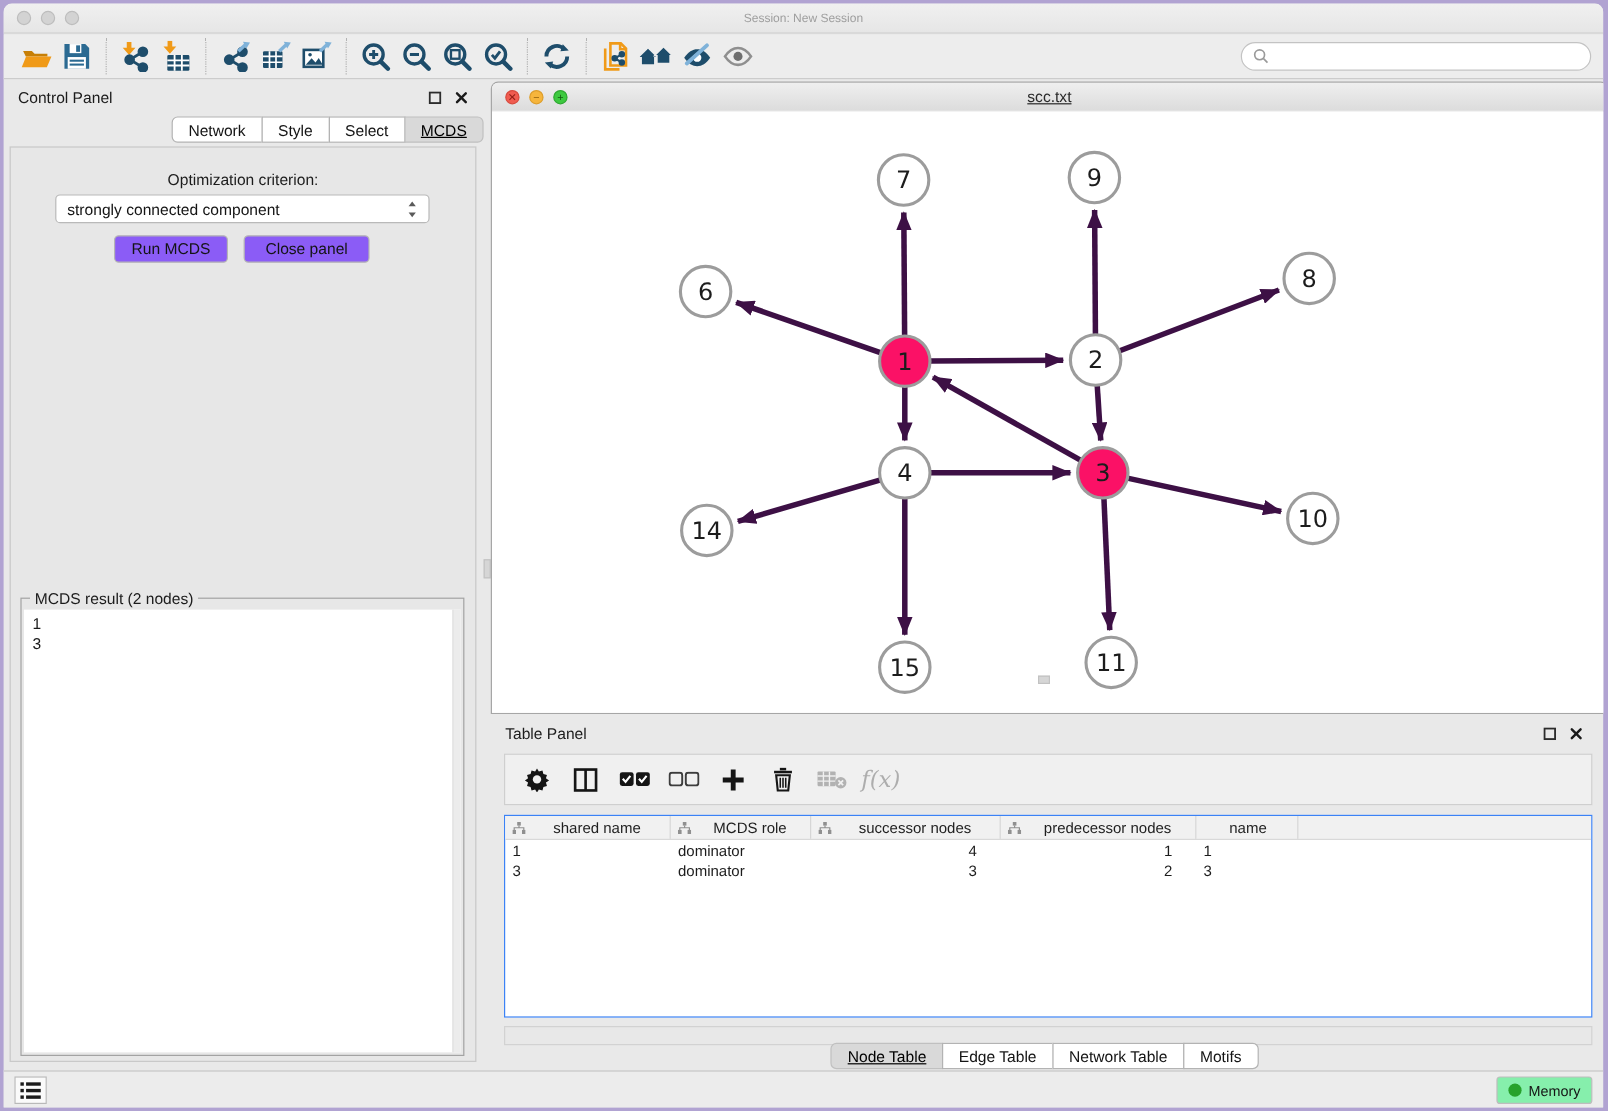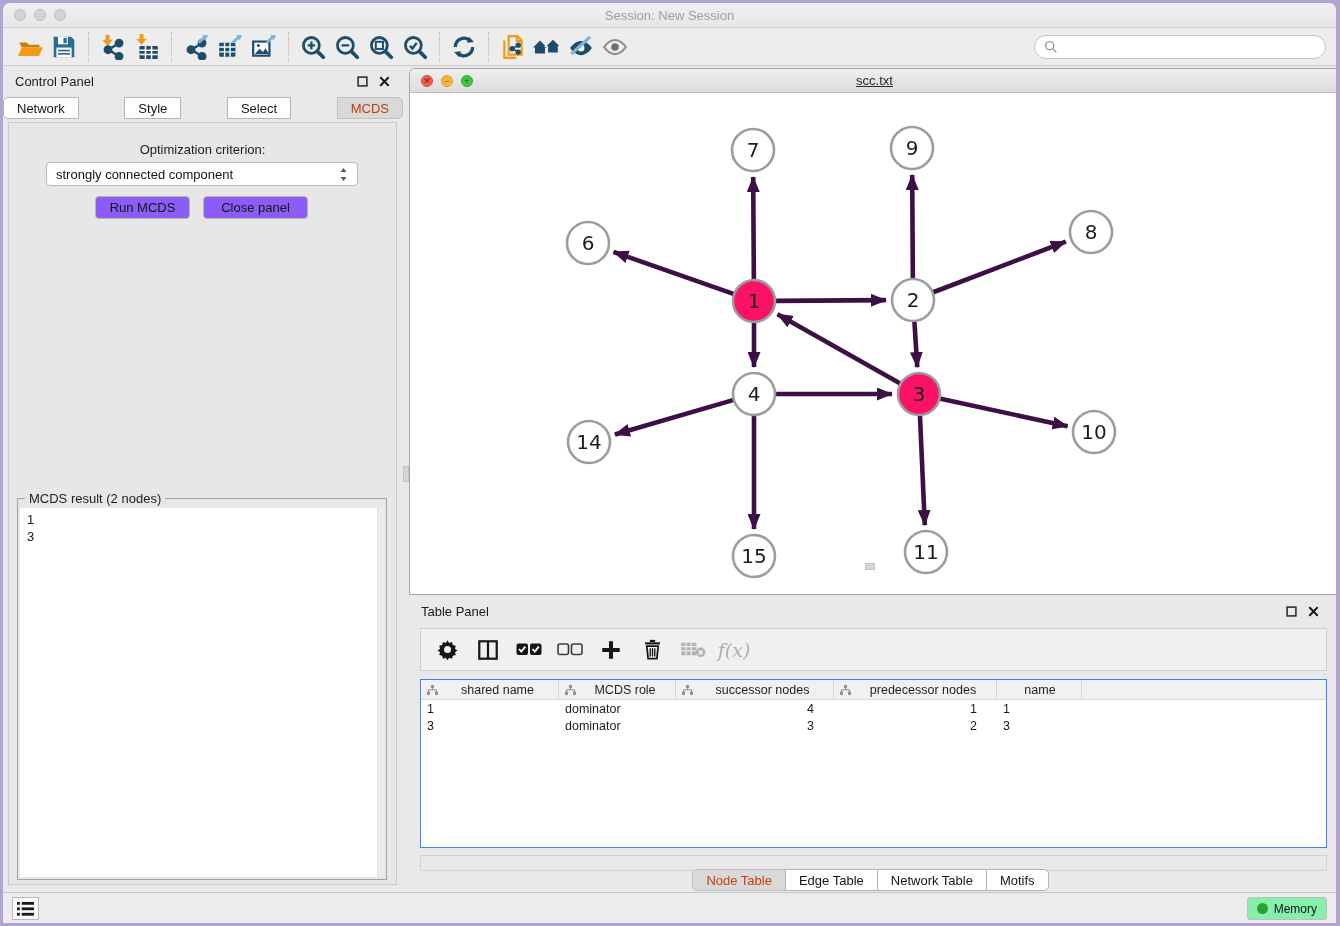--- a/index.html
+++ b/index.html
@@ -24,7 +24,7 @@
   .traffic { position:absolute; left:11px; top:6px; display:flex; gap:8px; }
   .light { width:12px; height:12px; border-radius:50%; background:#d3d3d3; border:1px solid #bdbdbd;
            font-size:9px; line-height:10px; text-align:center; color:transparent; }
-  .title-text { font-size:13px; color:#9e9e9e;text-align:center; }
+  .title-text { font-size:10px; color:#9e9e9e;text-align:center; }
   
   .toolbar {
     position:absolute; left:0; top:26px; right:0; height:37px;

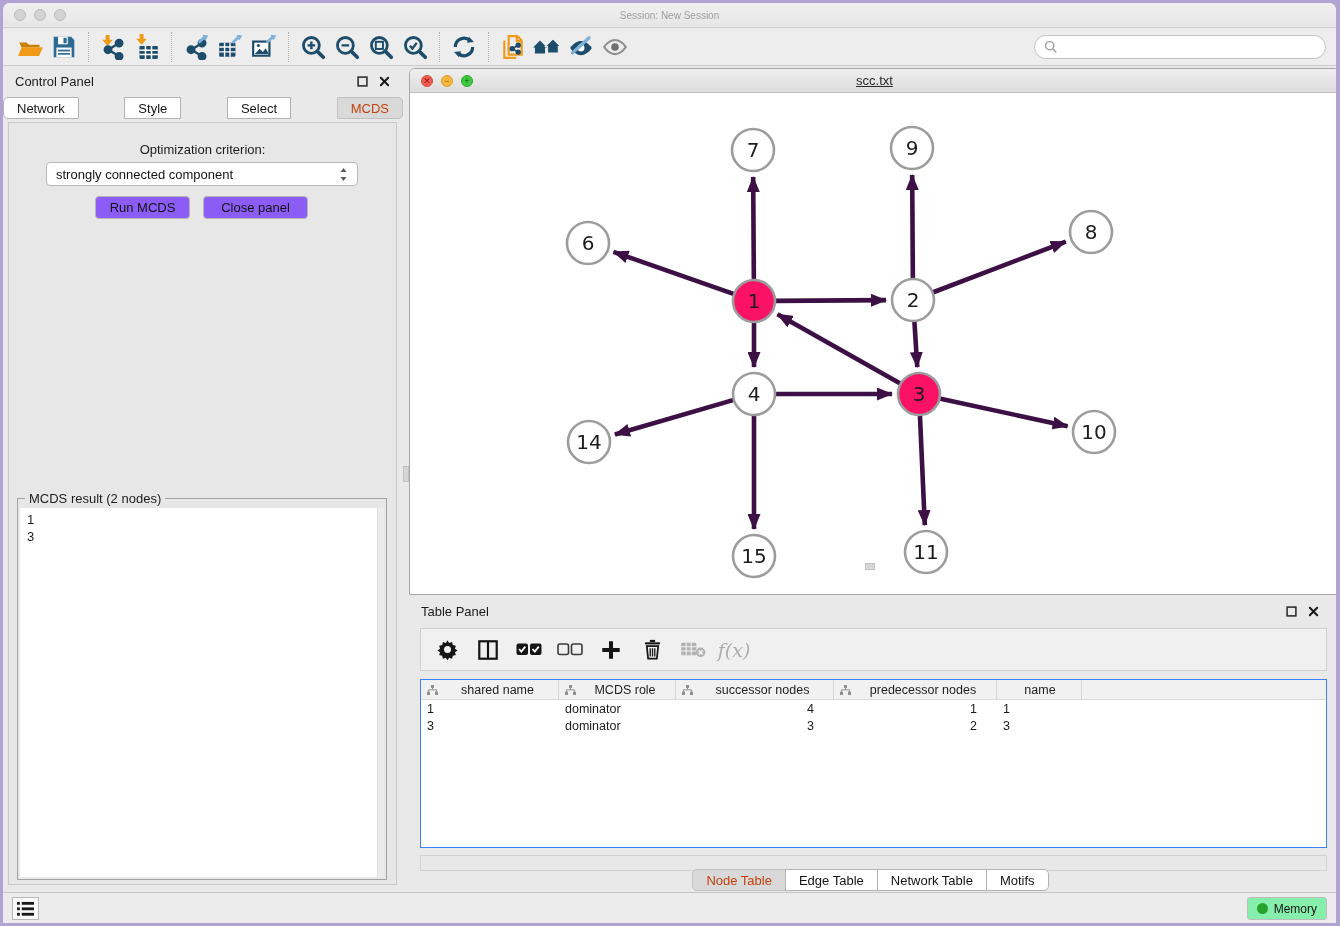--- a/index.html
+++ b/index.html
@@ -55,7 +55,7 @@
   .seg .tab:first-child { border-radius:5px 0 0 5px; margin-left:0; }
   .seg .tab:last-child { border-radius:0 5px 5px 0; }
   .seg .tab.active { background:#d9d9d9; color:#c2410c; border-color:#c0c0c0; }
-  .cp-tabs { position:absolute; left:0; top:29px; width:100%; display:flex; justify-content:space-between; }
+  .cp-tabs { position:absolute; left:0; top:29px; width:100%; display:flex; justify-content:flex-end; }
   .cp-body {
     position:absolute; left:5px; right:6px; top:54px; bottom:4px;
     background:#e7e7e7; border:1px solid #c9c9c9;

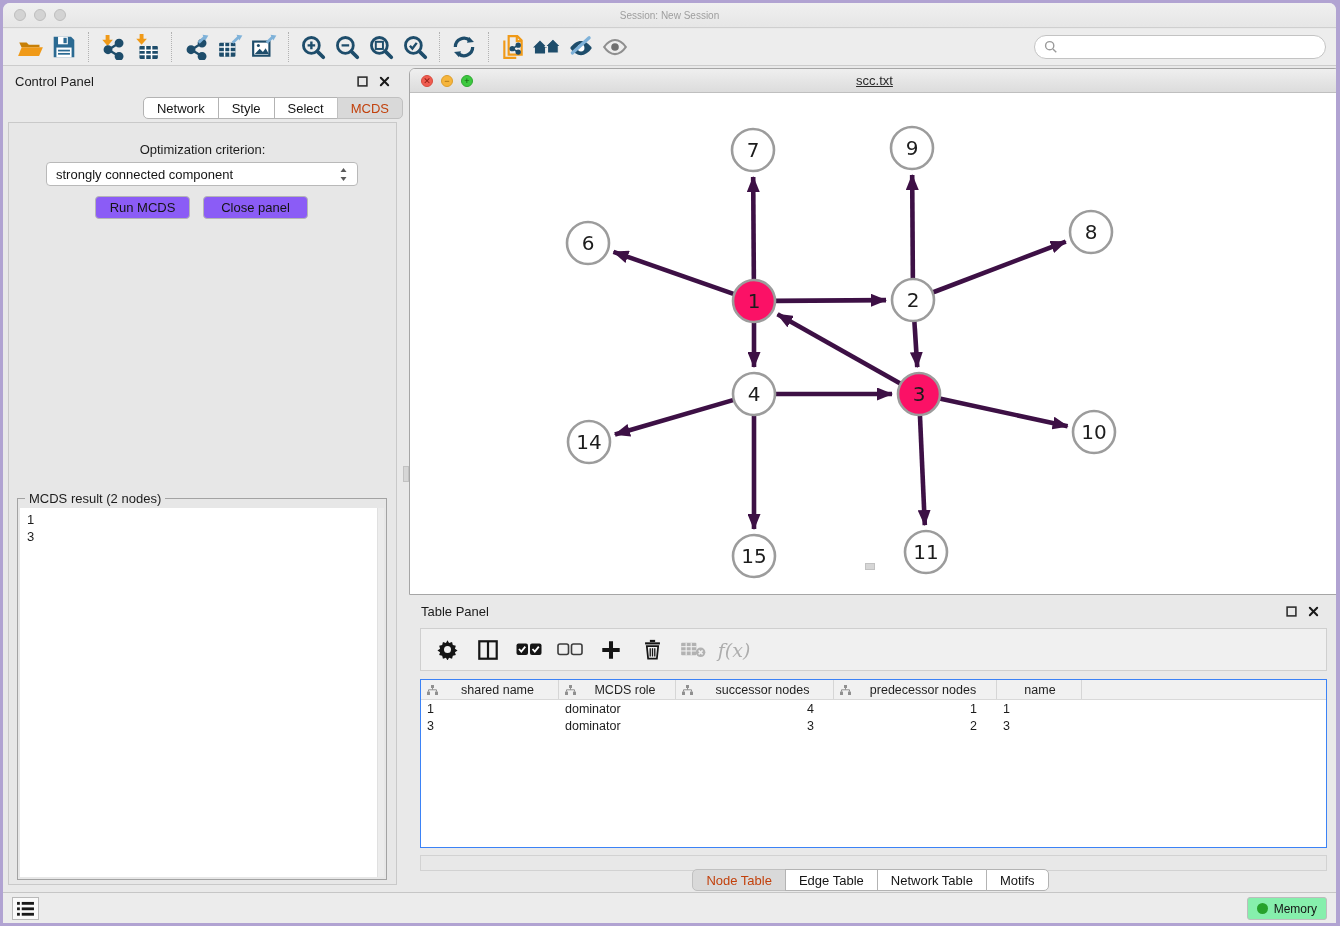--- a/index.html
+++ b/index.html
@@ -54,7 +54,7 @@
   }
   .seg .tab:first-child { border-radius:5px 0 0 5px; margin-left:0; }
   .seg .tab:last-child { border-radius:0 5px 5px 0; }
-  .seg .tab.active { background:#d9d9d9; color:#c2410c; border-color:#c0c0c0; }
+  .seg .tab.active { background:#d9d9d9; color:#000000; border-color:#c0c0c0;text-decoration:underline; }
   .cp-tabs { position:absolute; left:0; top:29px; width:100%; display:flex; justify-content:flex-end; }
   .cp-body {
     position:absolute; left:5px; right:6px; top:54px; bottom:4px;

